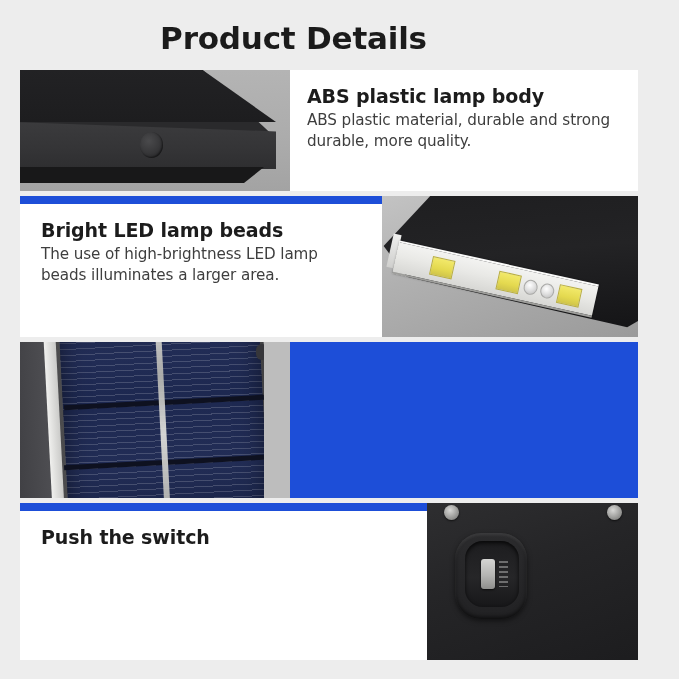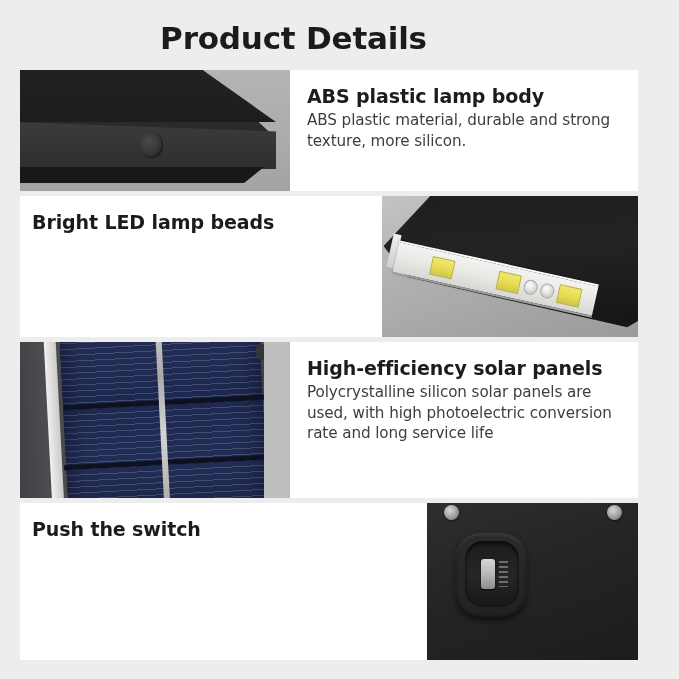--- a/index.html
+++ b/index.html
@@ -381,7 +381,7 @@
     </div>
     <div class="txt-cell">
       <p class="feat-title">ABS plastic lamp body</p>
-      <p class="feat-desc">ABS plastic material, durable and strong texture, more silicon.</p>
+      <p class="feat-desc">ABS plastic material, durable and strong durable, more quality.</p>
     </div>
   </div>
 

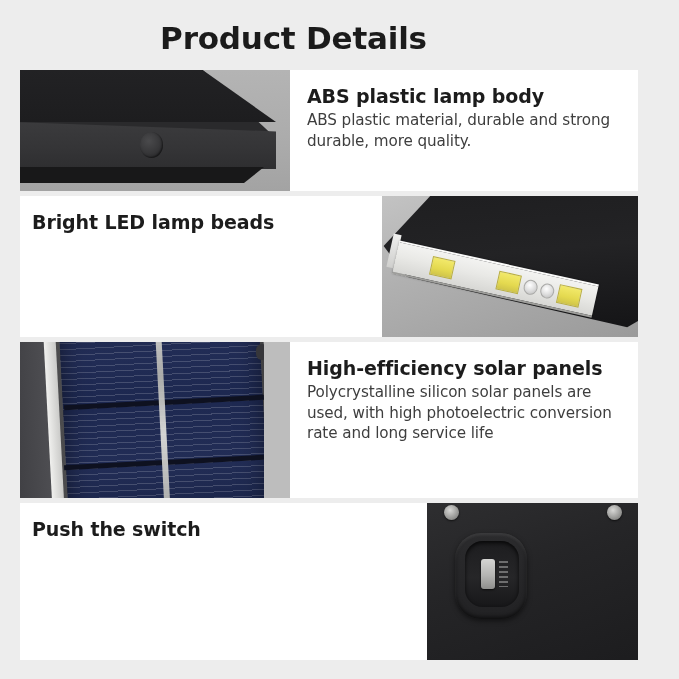--- a/index.html
+++ b/index.html
@@ -66,7 +66,7 @@
     padding: 14px 16px 10px 17px;
     box-sizing: border-box;
   }
-  .r2 .txt-cell, .r4 .txt-cell { padding-left: 12px; }
+  .r2 .txt-cell, .r4 .txt-cell { padding-left: 21px; margin-top: 8px; }
 
   .feat-title {
     font-size: 19px;

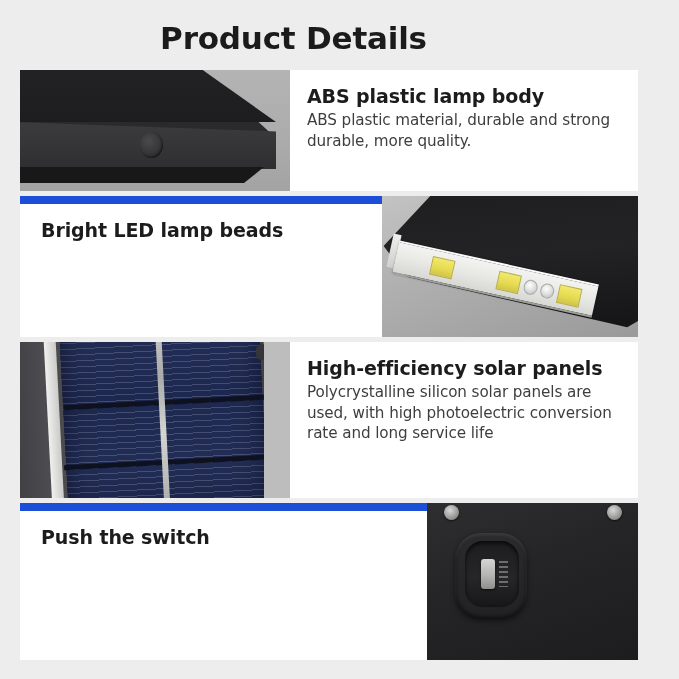--- a/index.html
+++ b/index.html
@@ -401,6 +401,7 @@
     </div>
     <div class="txt-cell">
       <p class="feat-title">Bright LED lamp beads</p>
+      <p class="feat-desc">The use of high-brightness LED lamp beads illuminates a larger area.</p>
     </div>
   </div>
 

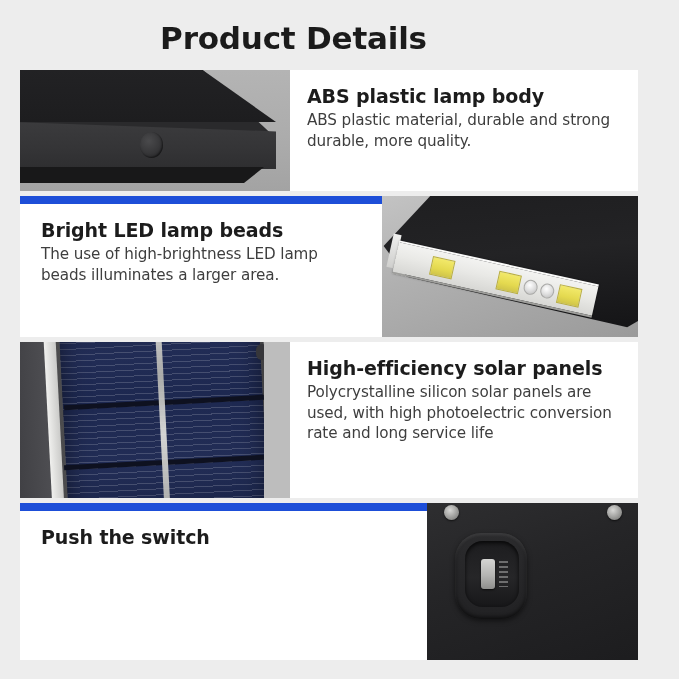--- a/index.html
+++ b/index.html
@@ -421,10 +421,6 @@
         <div class="sp-bgright"></div>
       </div>
     </div>
-    <div class="txt-cell">
-      <p class="feat-title">High-efficiency solar panels</p>
-      <p class="feat-desc">Polycrystalline silicon solar panels are used, with high photoelectric conversion rate and long service life</p>
-    </div>
   </div>
 
   <div class="row r4 reverse">

